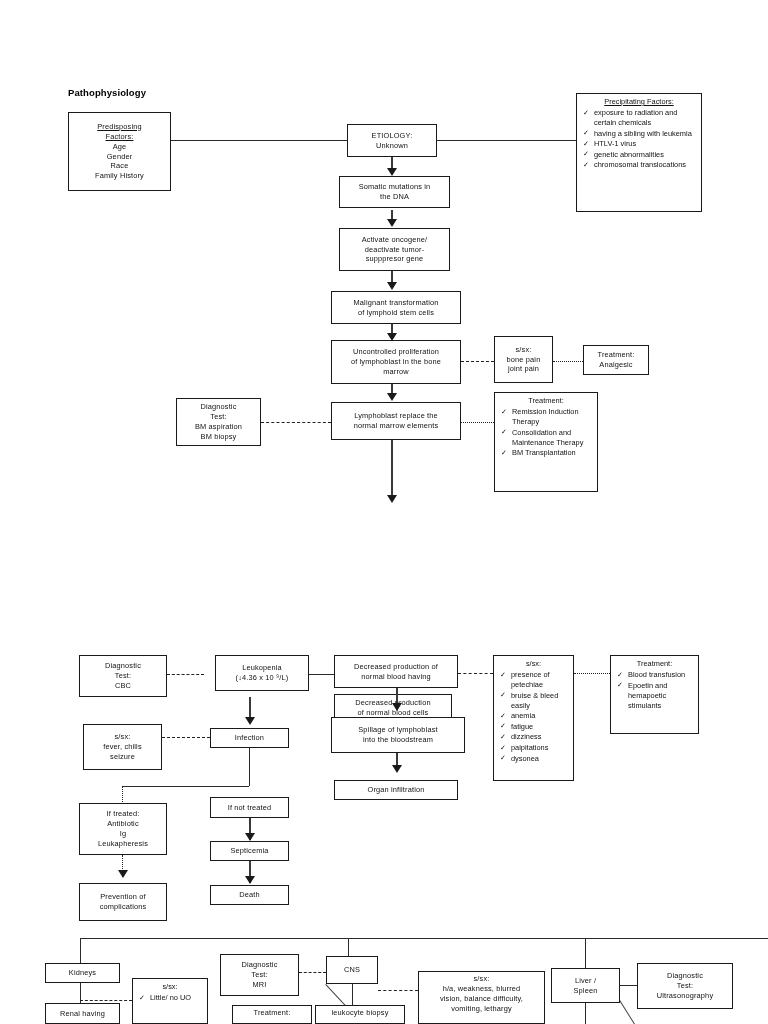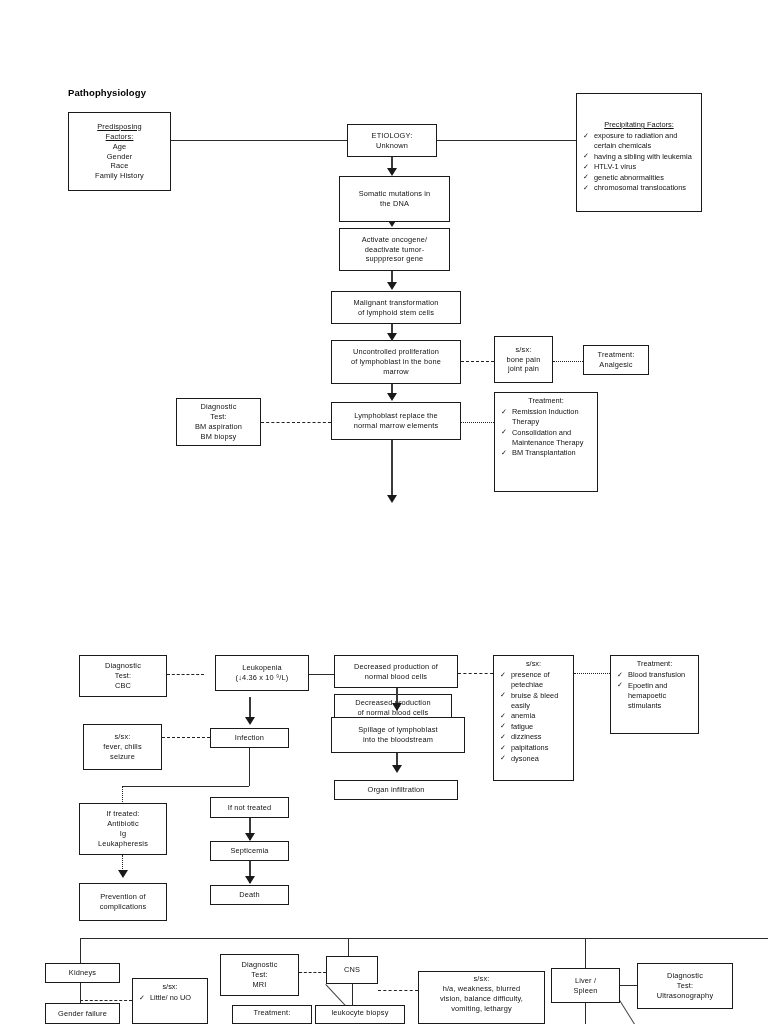--- a/index.html
+++ b/index.html
@@ -62,7 +62,7 @@
     display: block;
     margin-bottom: 1px;
   }
-  .lbox .hd.ul { text-decoration: underline; margin-top: 23px; }
+  .lbox .hd.ul { text-decoration: underline; }
   .lbox ul {
     margin: 0;
     padding: 0;

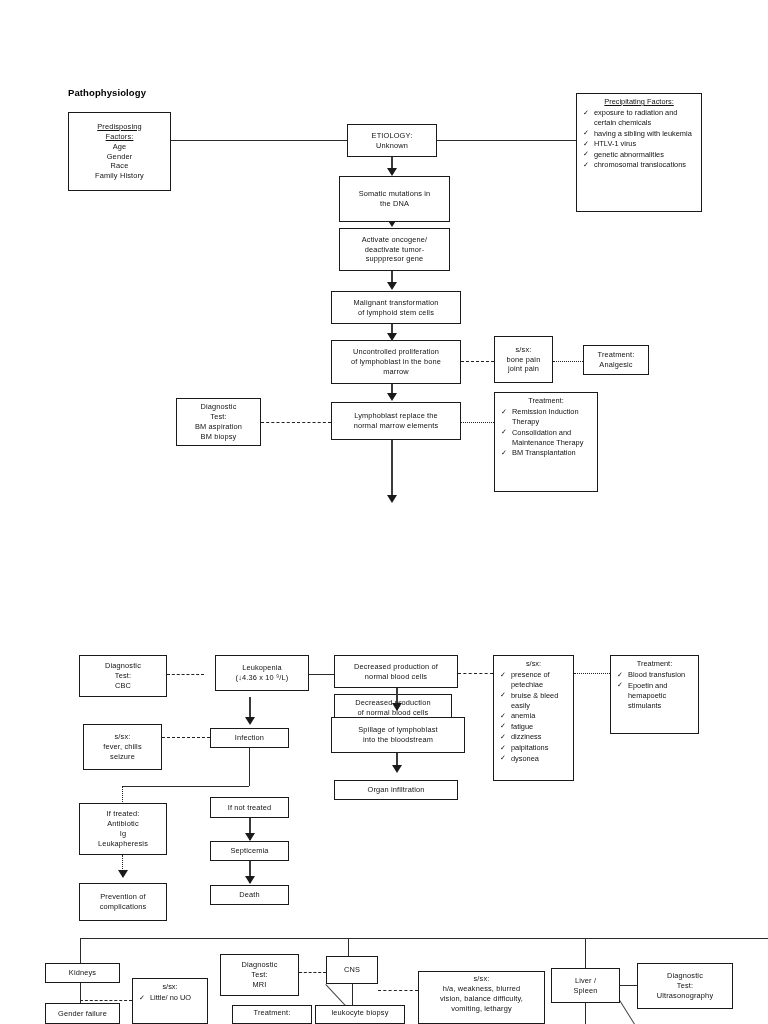--- a/index.html
+++ b/index.html
@@ -180,7 +180,7 @@
   <div class="ln-v thick" style="left:391px; top:157px; height:16px;"></div>
   <div class="arw-d" style="left:387px; top:168px;"></div>
 
-  <div class="box" style="left:339px; top:176px; width:111px; height:46px;">
+  <div class="box" style="left:339px; top:176px; width:111px; height:32px;">
     <span class="ln">Somatic mutations in</span>
     <span class="ln">the DNA</span>
   </div>

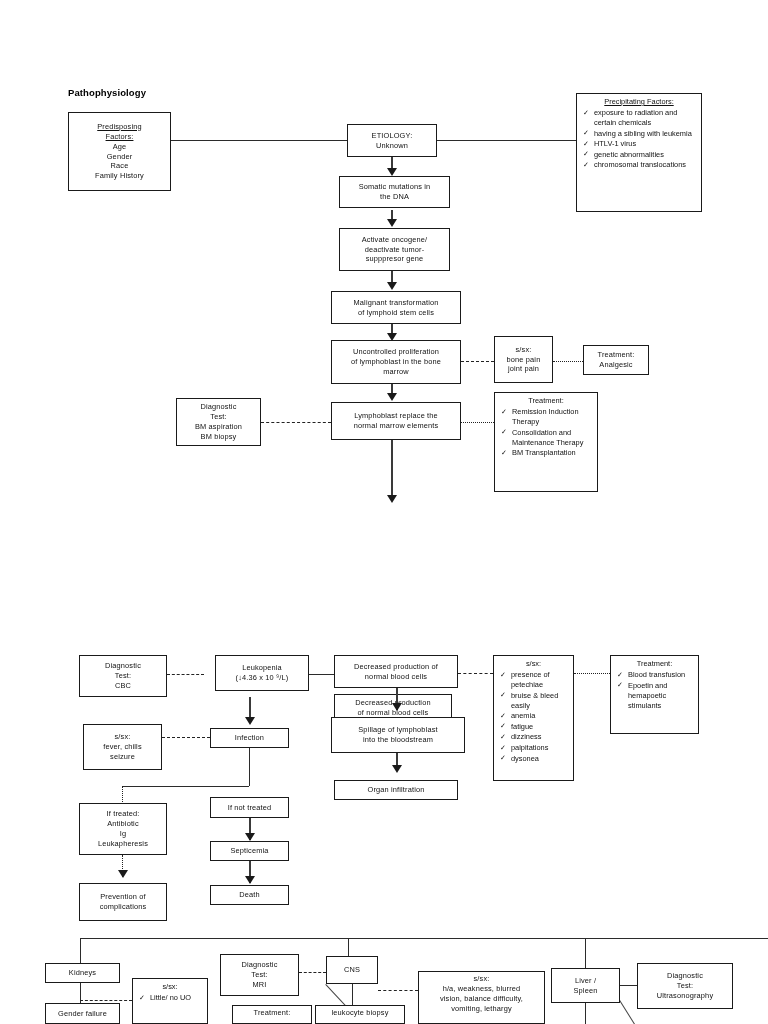--- a/index.html
+++ b/index.html
@@ -274,7 +274,7 @@
 
   <div class="box" style="left:334px; top:655px; width:124px; height:33px;align-items:flex-end;">
     <span class="ln">Decreased production of</span>
-    <span class="ln">normal blood cells</span>
+    <span class="ln">normal blood having</span>
   </div>
 
   <div class="dash-h" style="left:458px; top:673px; width:35px;"></div>

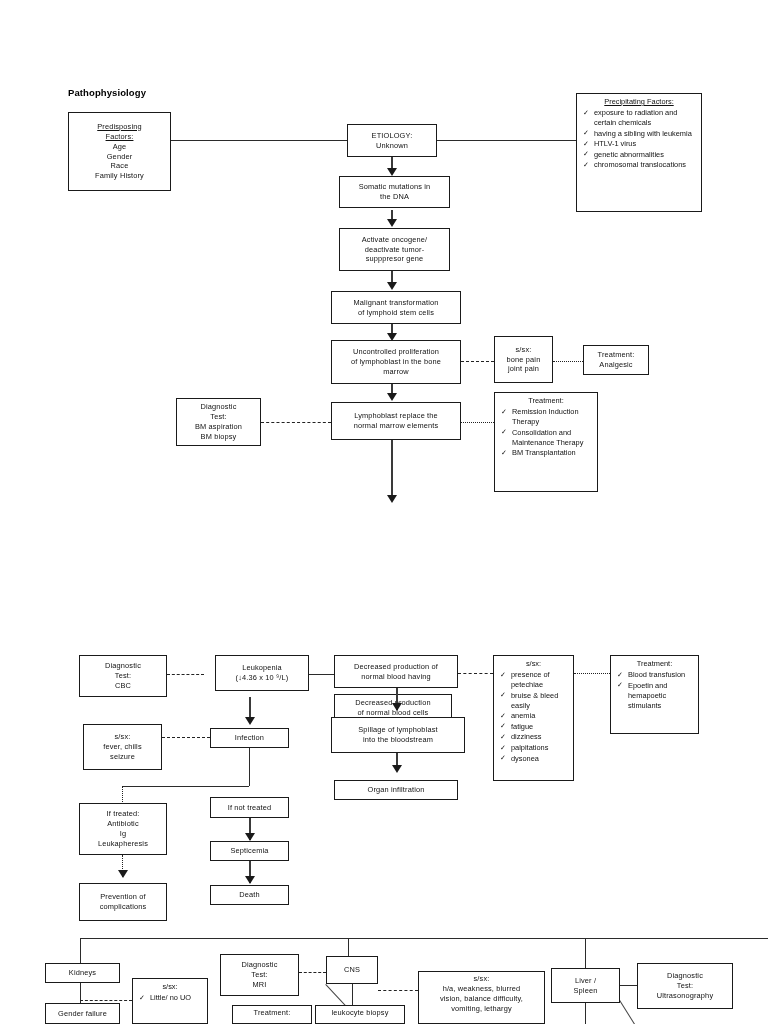--- a/index.html
+++ b/index.html
@@ -387,7 +387,7 @@
   <div class="ln-v" style="left:80px; top:983px; height:20px;"></div>
 
   <div class="box" style="left:45px; top:1003px; width:75px; height:21px;">
-    <span class="ln">Gender failure</span>
+    <span class="ln">Renal having</span>
   </div>
 
   <div class="dash-h" style="left:80px; top:1000px; width:52px;"></div>

